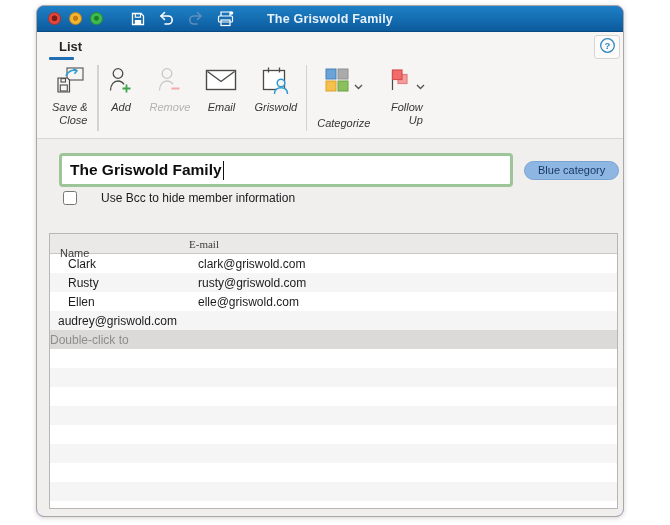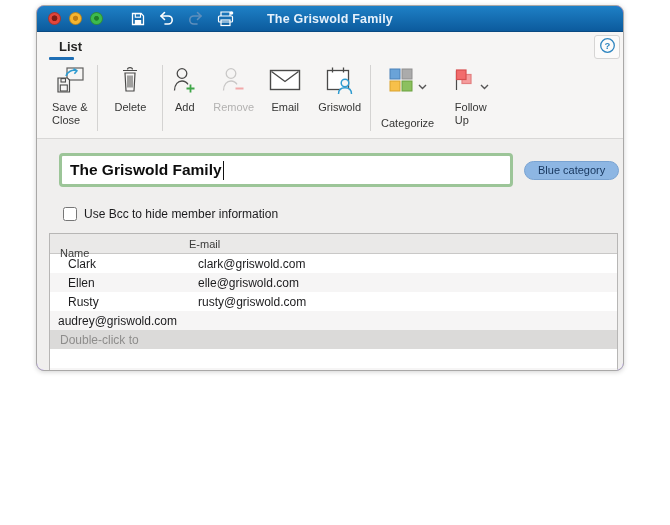--- a/index.html
+++ b/index.html
@@ -5,7 +5,7 @@
   * { margin:0; padding:0; box-sizing:border-box; }
   html,body { width:670px; height:525px; background:#ffffff; font-family:"Liberation Sans", sans-serif; overflow:hidden; }
 
-  .window { position:absolute; left:36px; top:5px; width:588px; height:366px;
+  .window { position:absolute; left:36px; top:5px; width:588px; height:512px;
     background:#8b5cf6; border:1px solid #a9a8a7; border-radius:8px;
     box-shadow:0 1px 5px rgba(0,0,0,.18); overflow:hidden; }
 

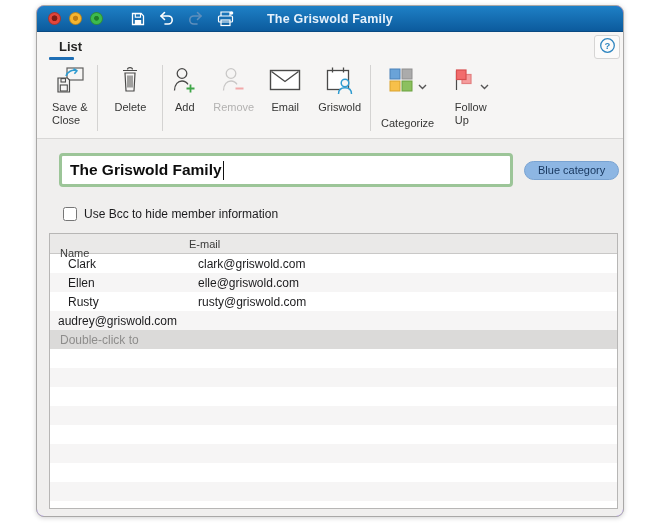--- a/index.html
+++ b/index.html
@@ -31,7 +31,7 @@
   .toolbar { position:absolute; left:5px; top:31px; display:flex; align-items:flex-start; }
   .tbtn { display:flex; flex-direction:column; align-items:center; }
   .icon-box { height:38px; display:flex; align-items:center; justify-content:center; }
-  .lbl { font-size:11px; color:#363635; text-align:left; line-height:1.2; }
+  .lbl { font-size:11px; color:#363635; text-align:right; line-height:1.2;font-style:italic; }
   .tbtn.disabled .lbl { color:#b3b2b1; }
   .sep { width:1px; background:#d4d3d2; height:66px; margin-top:2px; }
   .chev { margin-left:4px; margin-top:6px; }

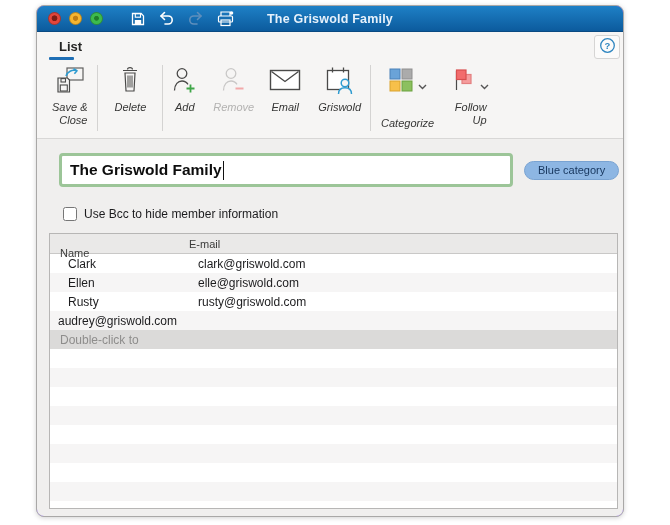--- a/index.html
+++ b/index.html
@@ -143,19 +143,6 @@
 
       <div class="sep"></div>
 
-      <div class="tbtn" style="padding:0 16px;">
-        <div class="icon-box">
-            <span>
-          <svg width="24" height="30" viewBox="0 0 24 30">
-                <path d="M9.5 4.5c0-2.6 5-2.6 5 0" fill="none" stroke="#4a4a49" stroke-width="1.2"></path>
-                <path d="M5 5.5h14" stroke="#4a4a49" stroke-width="1.2"></path>
-                <path d="M7 8l1 18h8l1-18z" fill="none" stroke="#4a4a49" stroke-width="1.2"></path>
-                <path d="M10 10.5v12M12 10.5v12M14 10.5v12" stroke="#4a4a49" stroke-width="1"></path>
-              </svg>
-        </span>
-          </div>
-        <div class="lbl">Delete</div>
-      </div>
 
       <div class="sep"></div>
 

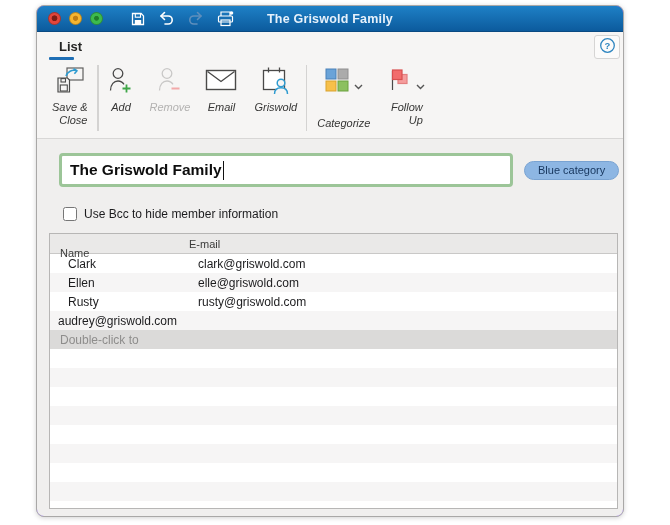--- a/index.html
+++ b/index.html
@@ -45,7 +45,7 @@
   @keyframes blink { 50% { opacity:0; } }
   .pill { margin-left:11px; background:#8db6e3; border:1px solid #79a3d2; border-radius:10px;
     padding:2px 13px 3px; font-size:11px; font-weight:400; color:#17365d; white-space:nowrap; }
-  .bcc-row { margin:20px 0 0 26px; display:flex; align-items:center; gap:7px; font-size:12px; color:#1c1c1e; }
+  .bcc-row { margin:4px 0 0 26px; display:flex; align-items:center; gap:24px; font-size:12px; color:#1c1c1e; }
   .bcc-row input { width:14px; height:14px; accent-color:#fff; }
 
   

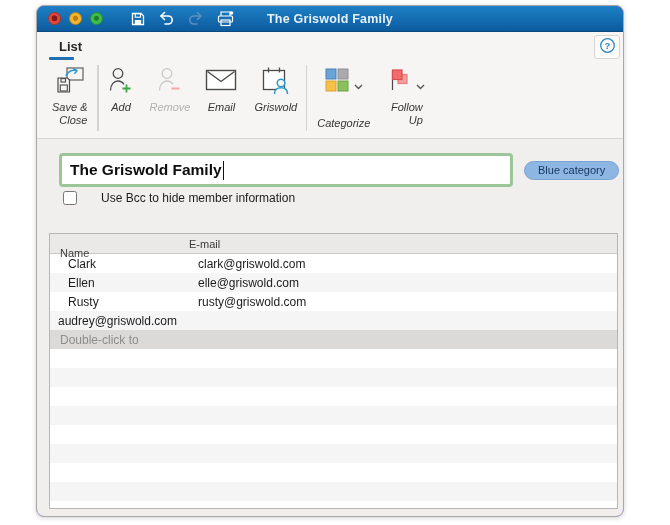--- a/index.html
+++ b/index.html
@@ -54,7 +54,7 @@
   .thead { display:flex; height:20px; background:#eae9e8; border-bottom:1px solid #c9c8c7;
     color:#3b3b3a; font-size:11px; }
   .th-name { width:131px; padding-left:10px; border-right:1px solid #c9c8c7; display:flex; align-items:center;margin-top:19px; }
-  .th-email { flex:1; padding-left:8px; display:flex; align-items:center; }
+  .th-email { flex:1; padding-left:8px; display:flex; align-items:center;font-family:Liberation Serif, serif; }
   .trow { display:flex; height:19px; align-items:center; color:#1c1c1e; }
   .c-name { width:132px; padding-left:10px;margin-left:8px; }
   .c-email { flex:1; padding-left:8px; }

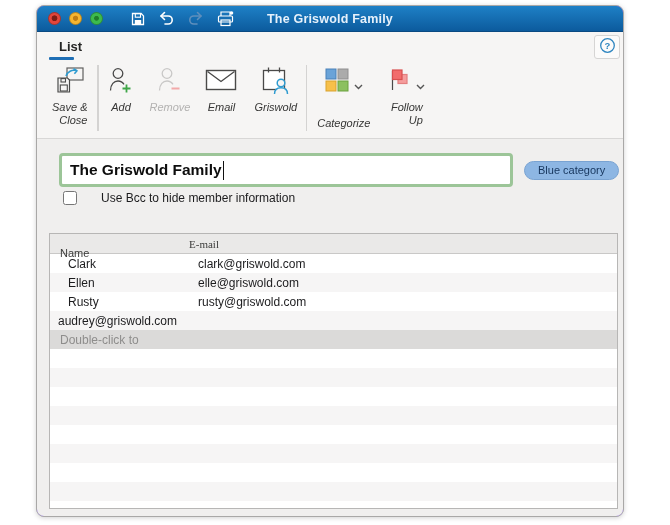--- a/index.html
+++ b/index.html
@@ -270,13 +270,13 @@
   </div>
 
   <div class="trow">
+    <div class="c-name">Rusty</div>
+    <div class="c-email">rusty@griswold.com</div>
+  </div>
+
+  <div class="trow">
     <div class="c-name">Ellen</div>
     <div class="c-email">elle@griswold.com</div>
-  </div>
-
-  <div class="trow">
-    <div class="c-name">Rusty</div>
-    <div class="c-email">rusty@griswold.com</div>
   </div>
 
   <div class="trow">

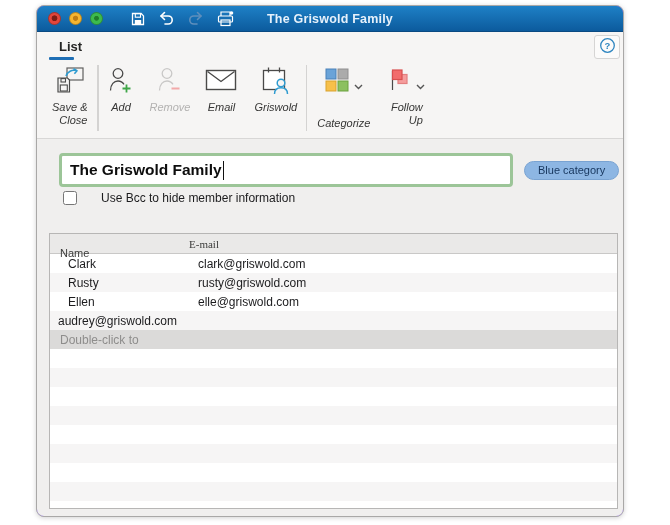--- a/index.html
+++ b/index.html
@@ -59,7 +59,7 @@
   .c-name { width:132px; padding-left:10px;margin-left:8px; }
   .c-email { flex:1; padding-left:8px; }
   .member-rows .trow:nth-child(even) { background:#f6f5f5; }
-  .placeholder-row { background:#dbdad9; color:#8e8d8c; height:19px; display:flex; align-items:center; padding-left:10px; }
+  .placeholder-row { background:#dbdad9; color:#8e8d8c; height:19px; display:flex; align-items:center; }
   .empty-rows .trow:nth-child(even) { background:#f6f5f5; }
 
   .watermark { position:absolute; left:0; right:0; bottom:8px; text-align:center; font-size:17px;

